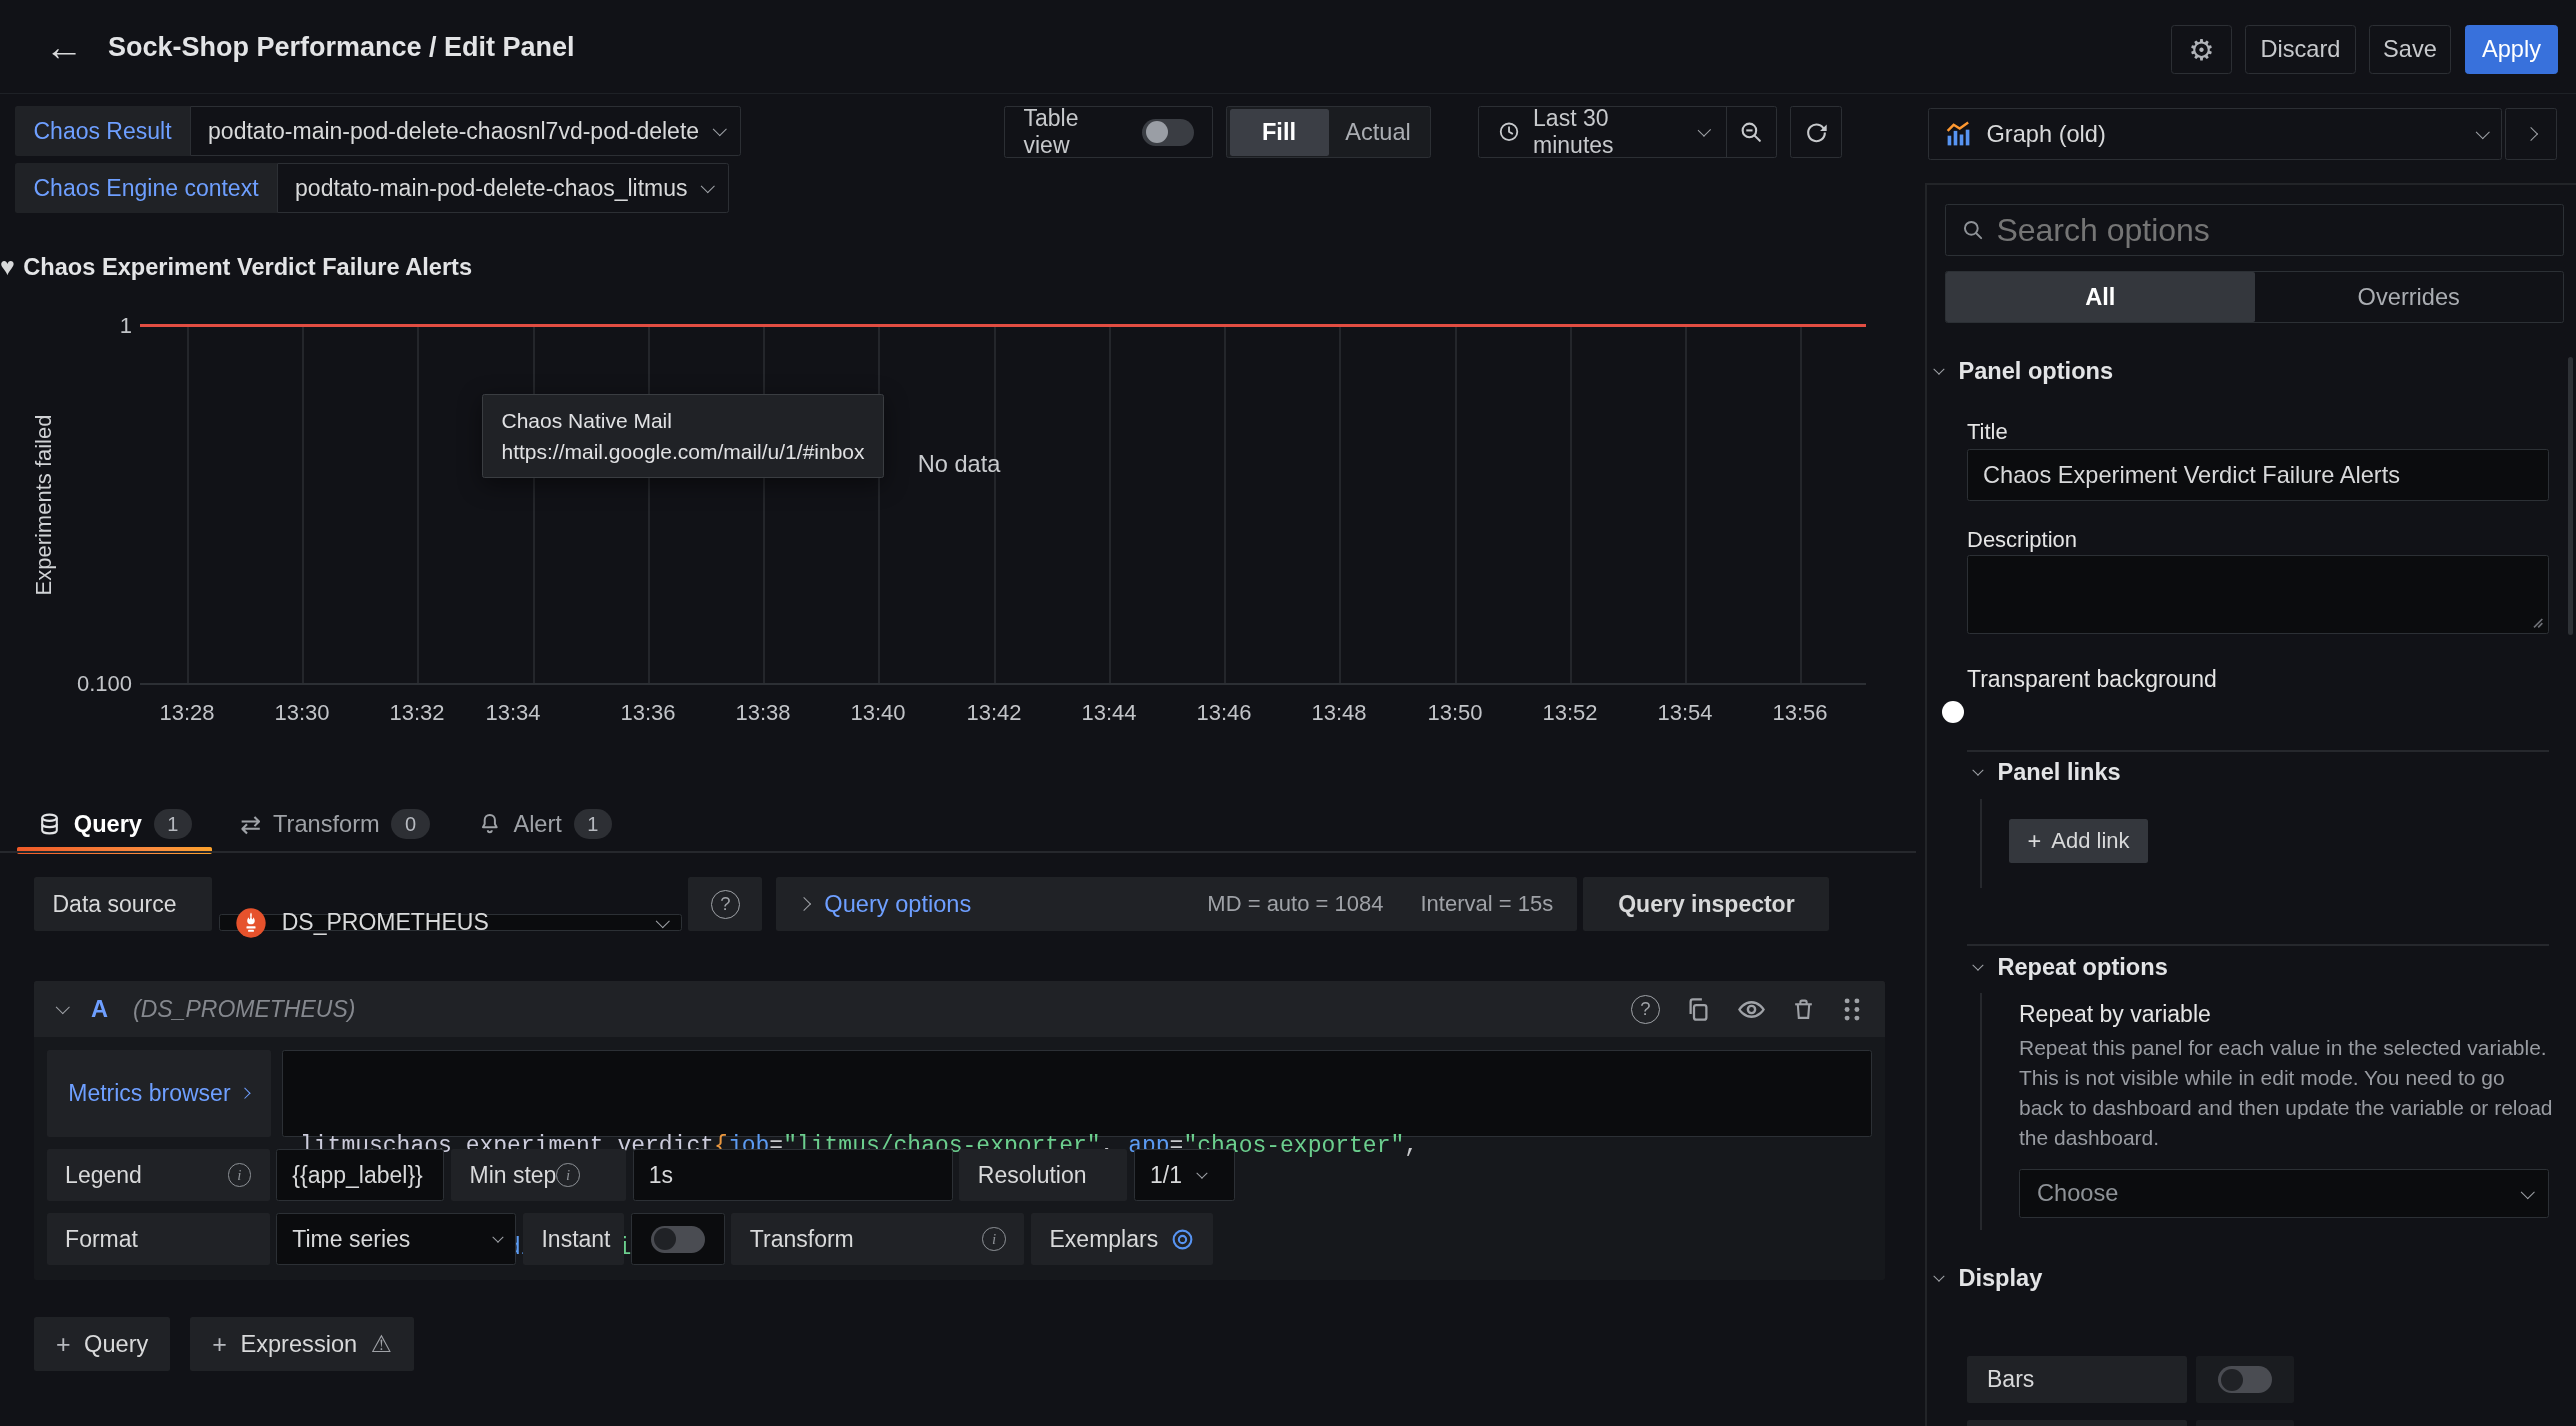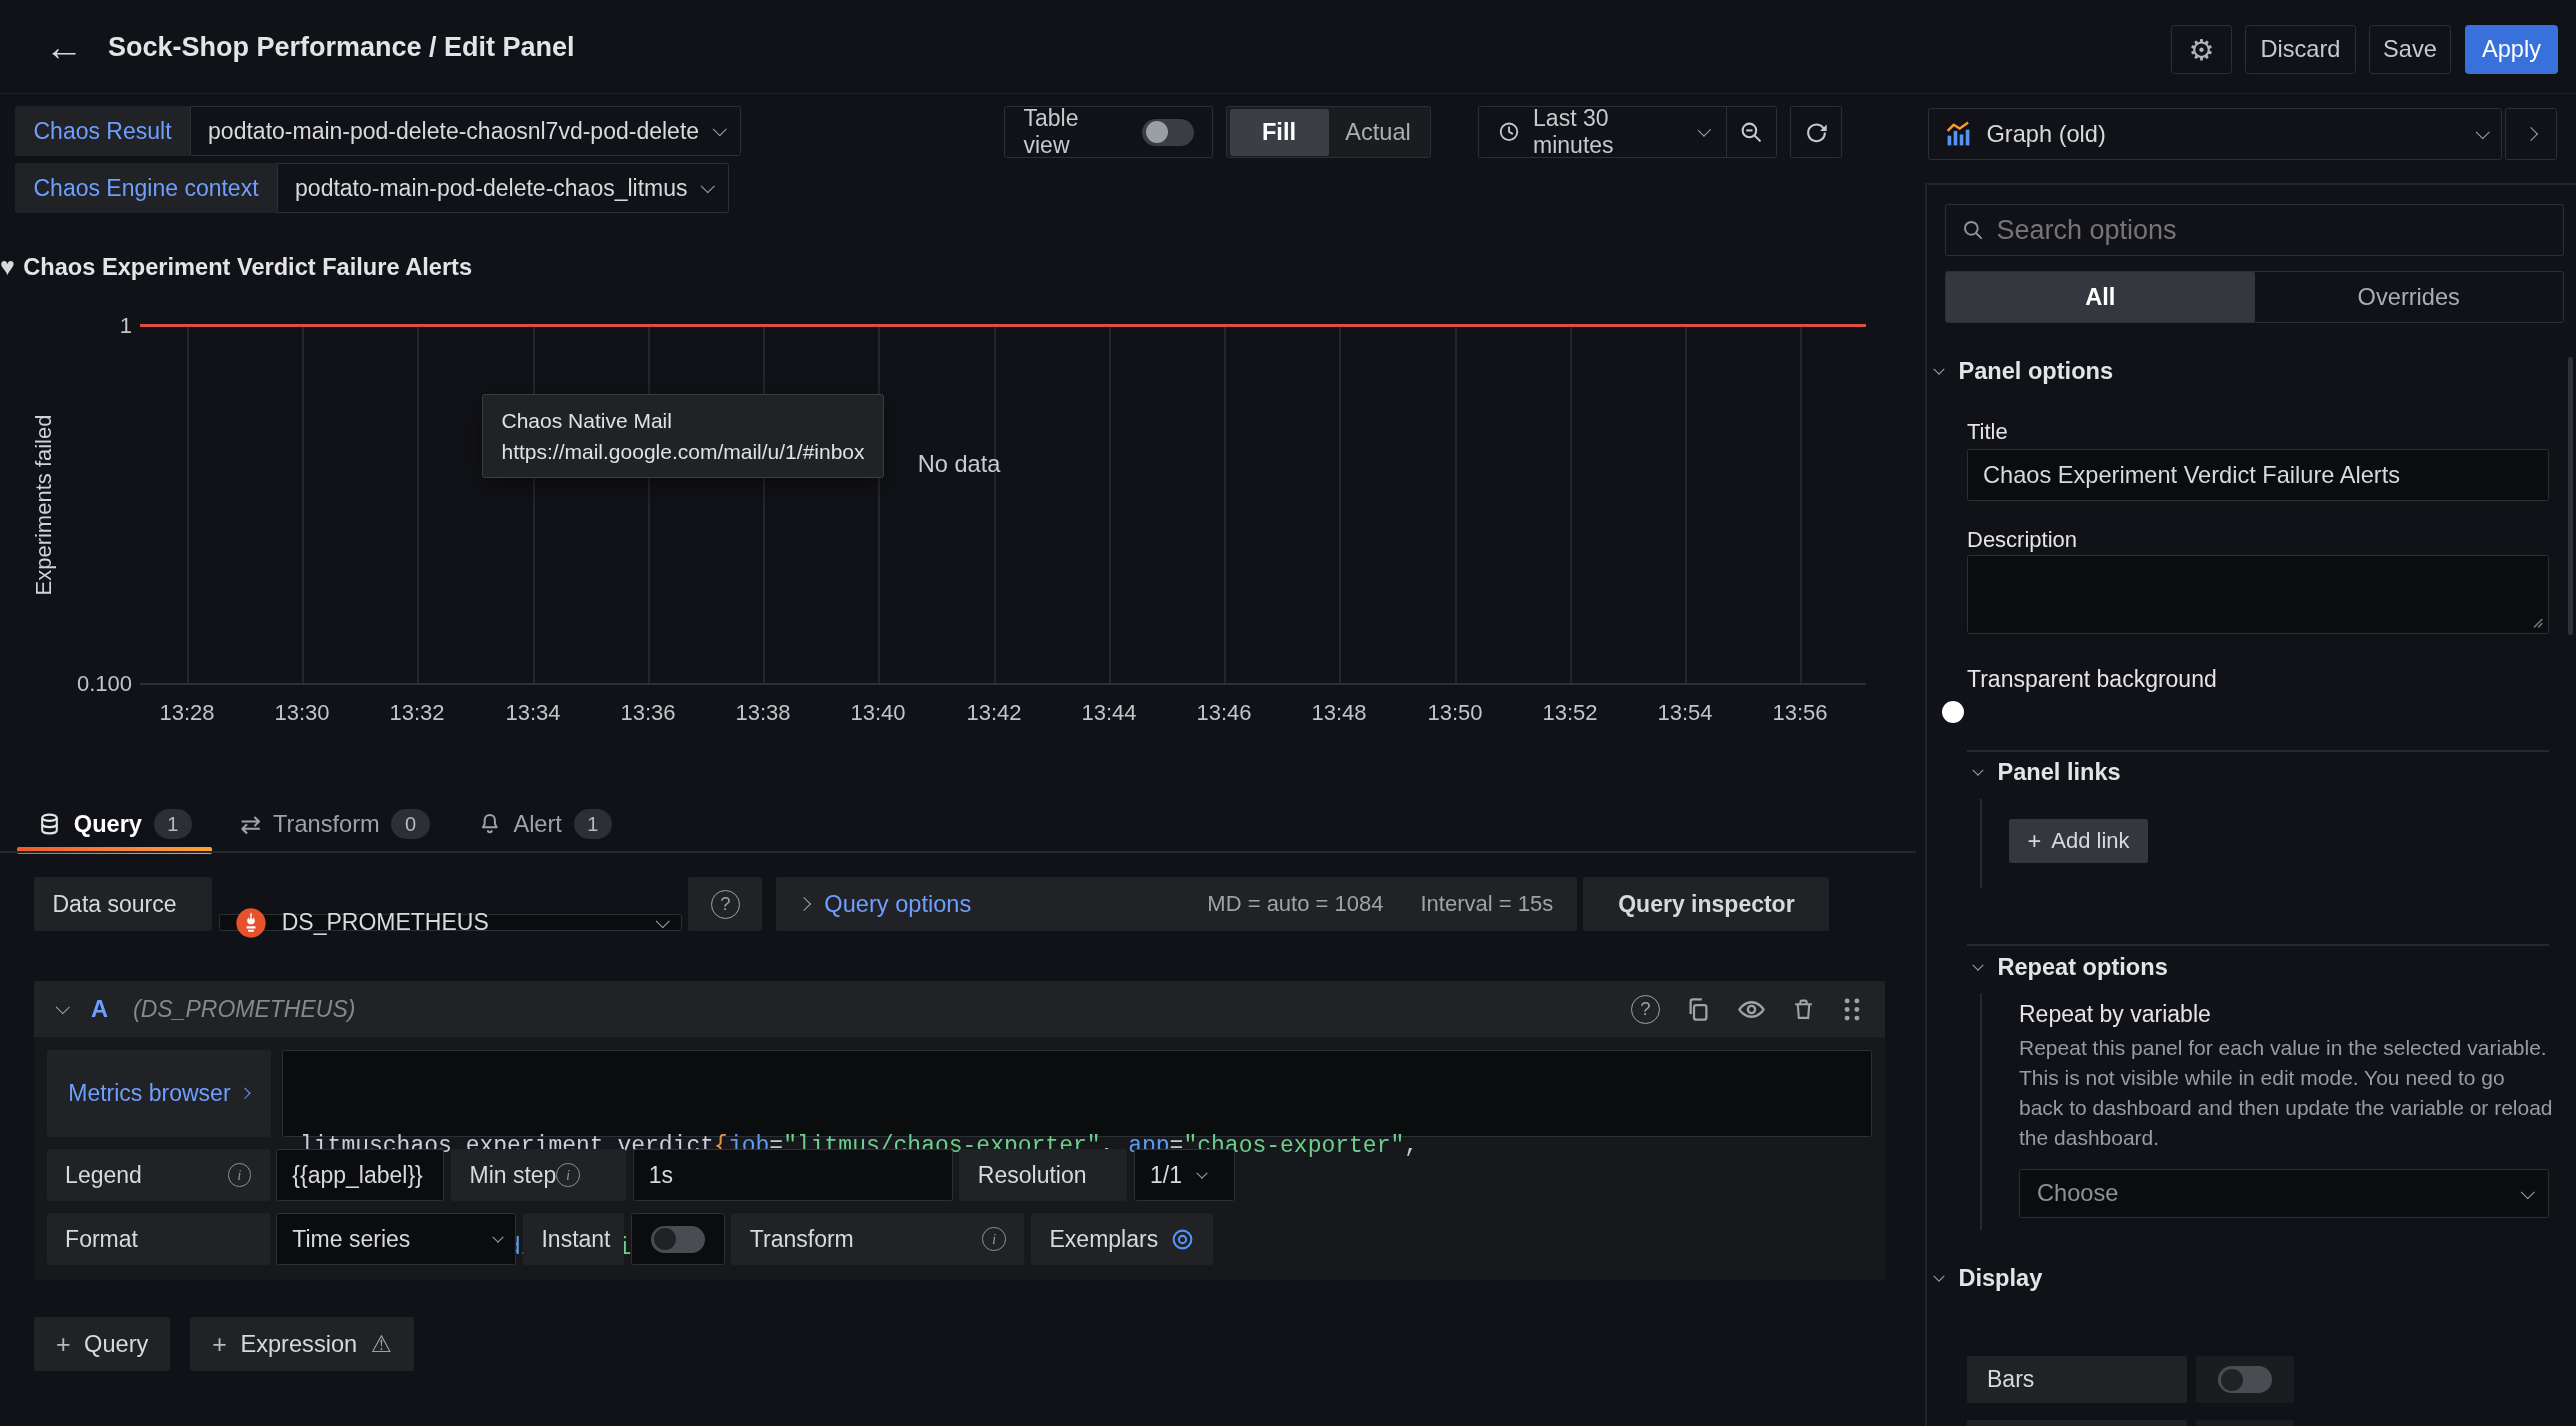--- a/index.html
+++ b/index.html
@@ -97,7 +97,7 @@
   .opane-top { left:1925px; top:183px; width:651px; height:1.7px; background:#222428; }
   .opane-left { left:1925px; top:183px; width:1.7px; height:1243px; background:#222428; }
   .search-box { left:1945px; top:204px; width:619px; height:52px; border:0.8px solid #2c3035; border-radius:2.5px; background:#111217; display:flex; align-items:center; gap:11.8px; padding:0 15px; }
-  .search-box input { flex:1; background:transparent; border:none; outline:none; color:#7dd3fc; font-size:27px; font-family:"Liberation Sans",sans-serif; }
+  .search-box input { flex:1; background:transparent; border:none; outline:none; color:#7dd3fc; font-size:32px; font-family:"Liberation Sans",sans-serif; }
   .radio-grp { left:1945px; top:271px; width:619px; height:52px; border:0.8px solid #2c3035; border-radius:2.5px; background:#111217; display:flex; }
   .radio-grp .on { flex:1; background:#34373d; color:#ffffff; font-weight:600; border-radius:1.7px; display:flex; align-items:center; justify-content:center; cursor:pointer; }
   .radio-grp .off { flex:1; color:#aaadb2; display:flex; align-items:center; justify-content:center; cursor:pointer; }

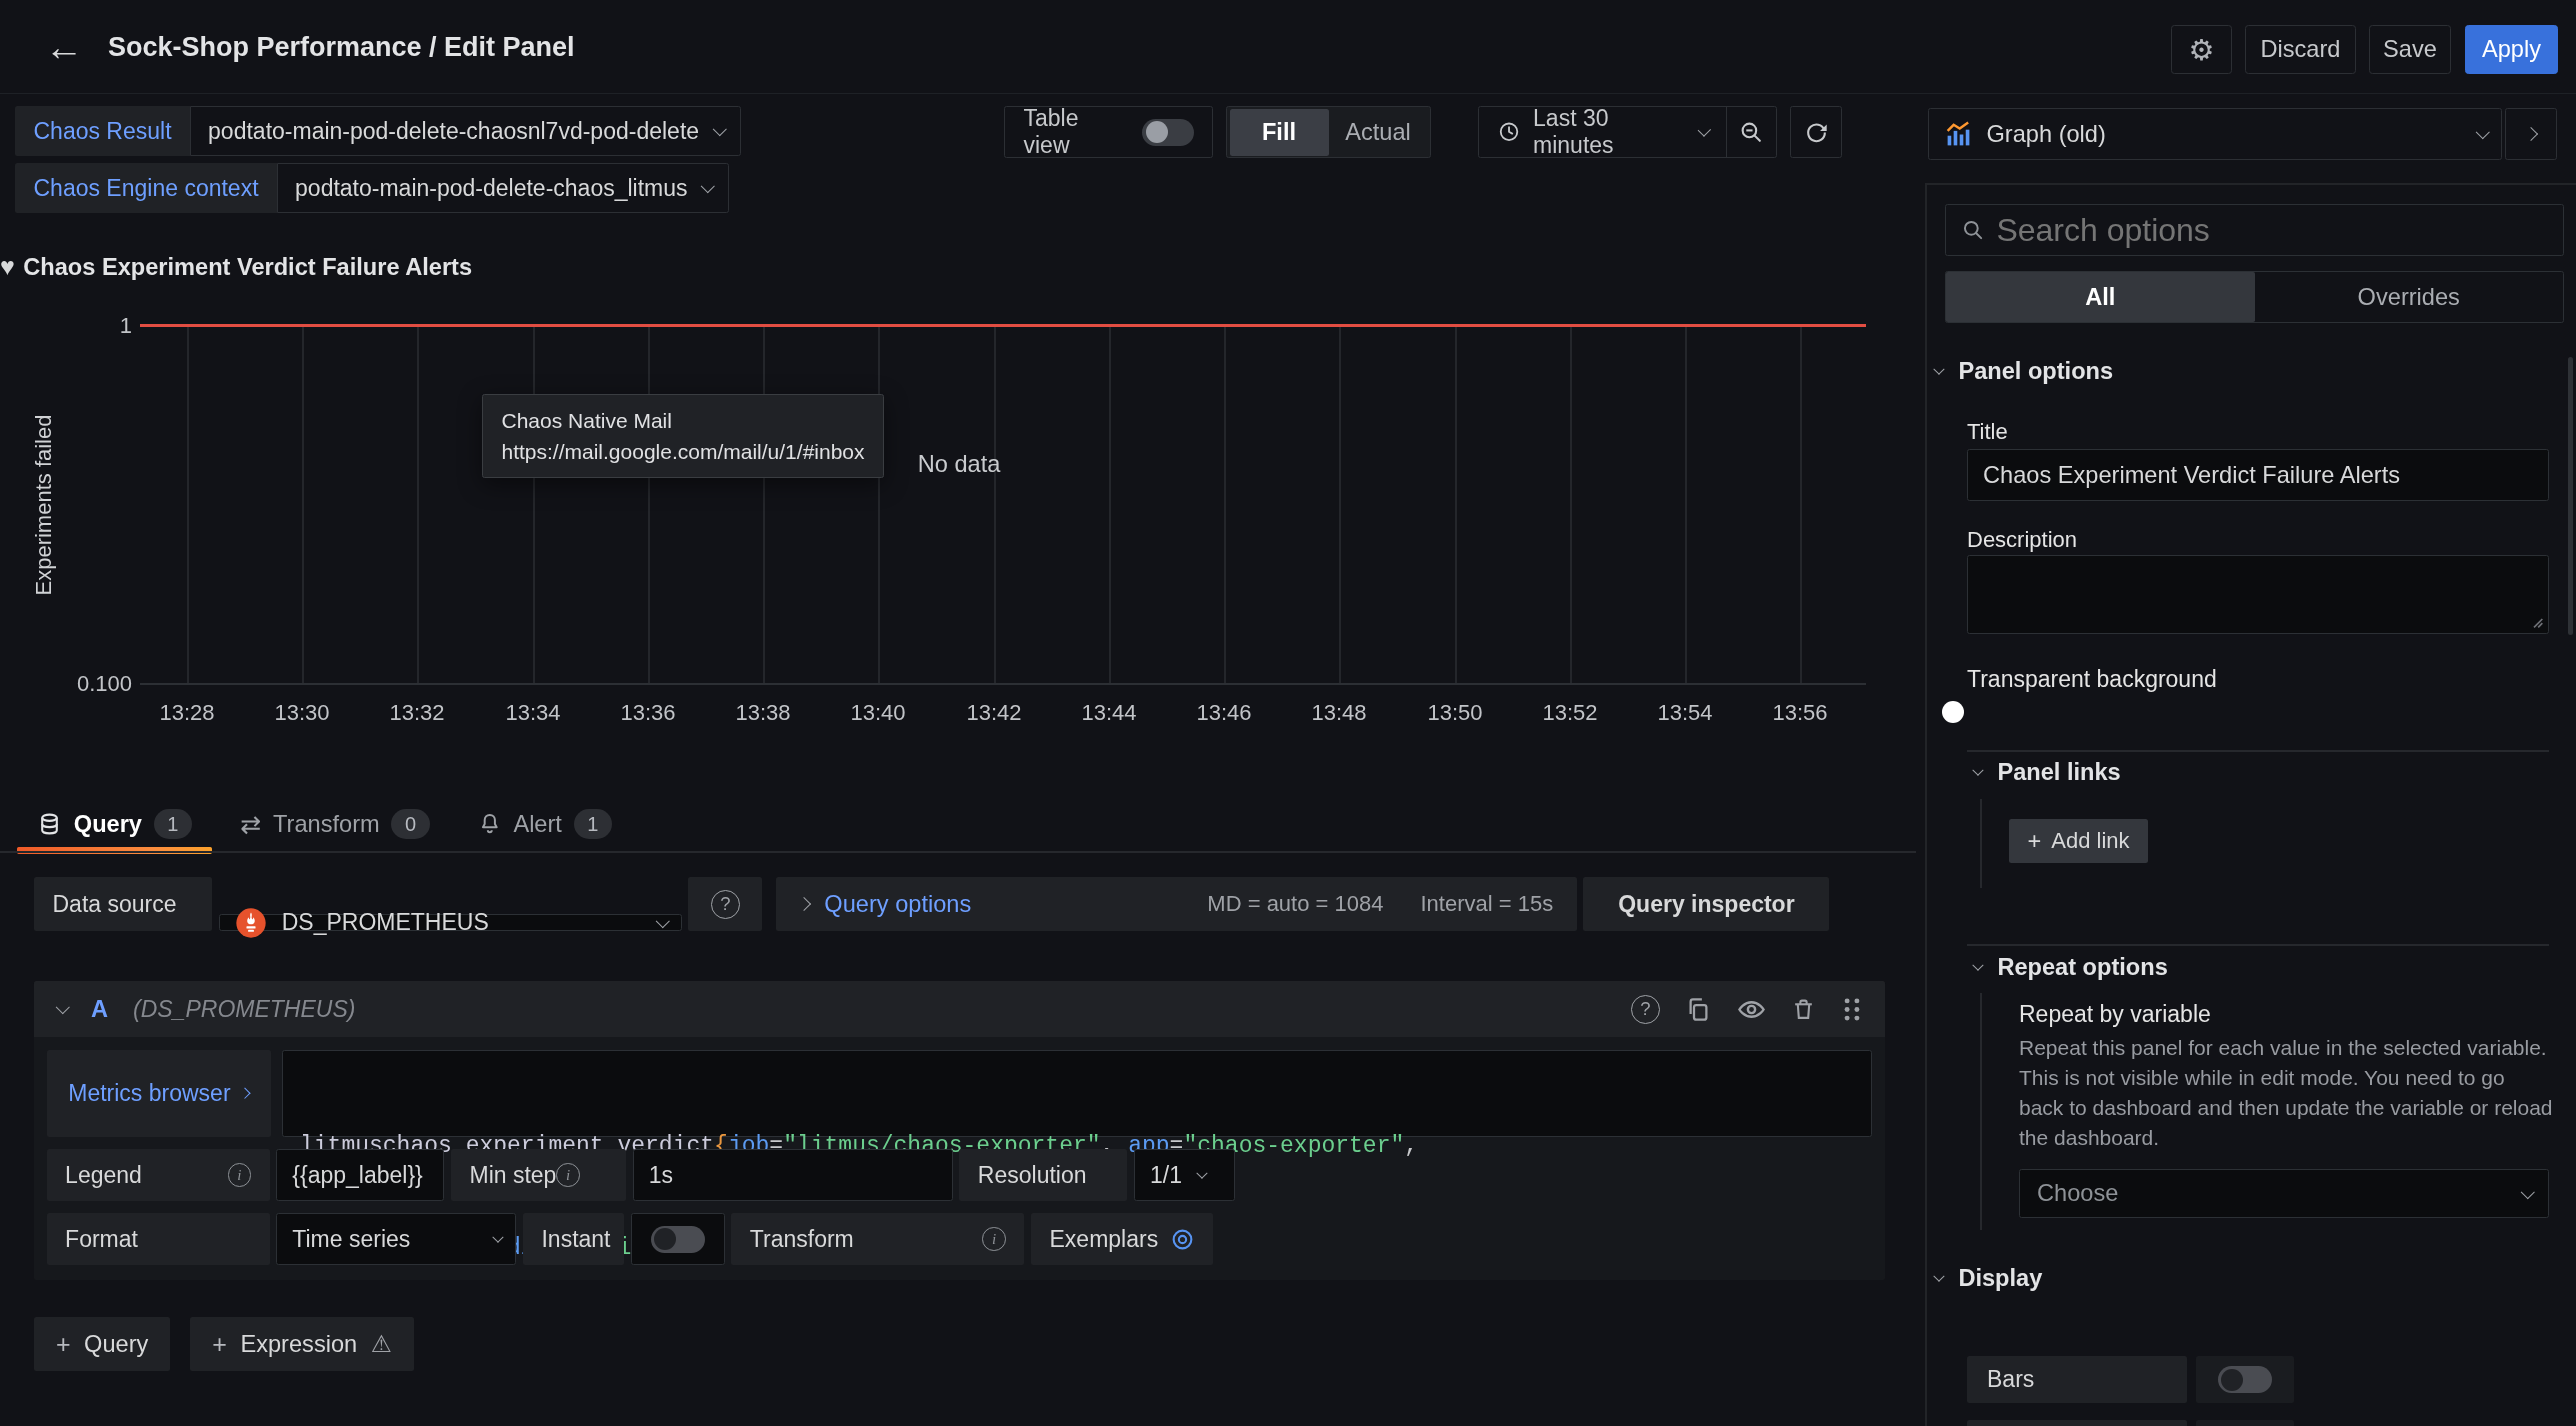--- a/index.html
+++ b/index.html
@@ -215,7 +215,7 @@
   <div class="xtick" style="left:128px">13:28</div>
   <div class="xtick" style="left:243px">13:30</div>
   <div class="xtick" style="left:358px">13:32</div>
-  <div class="xtick" style="left:474px">13:34</div>
+  <div class="xtick" style="left:454px">13:34</div>
   <div class="xtick" style="left:589px">13:36</div>
   <div class="xtick" style="left:704px">13:38</div>
   <div class="xtick" style="left:819px">13:40</div>

